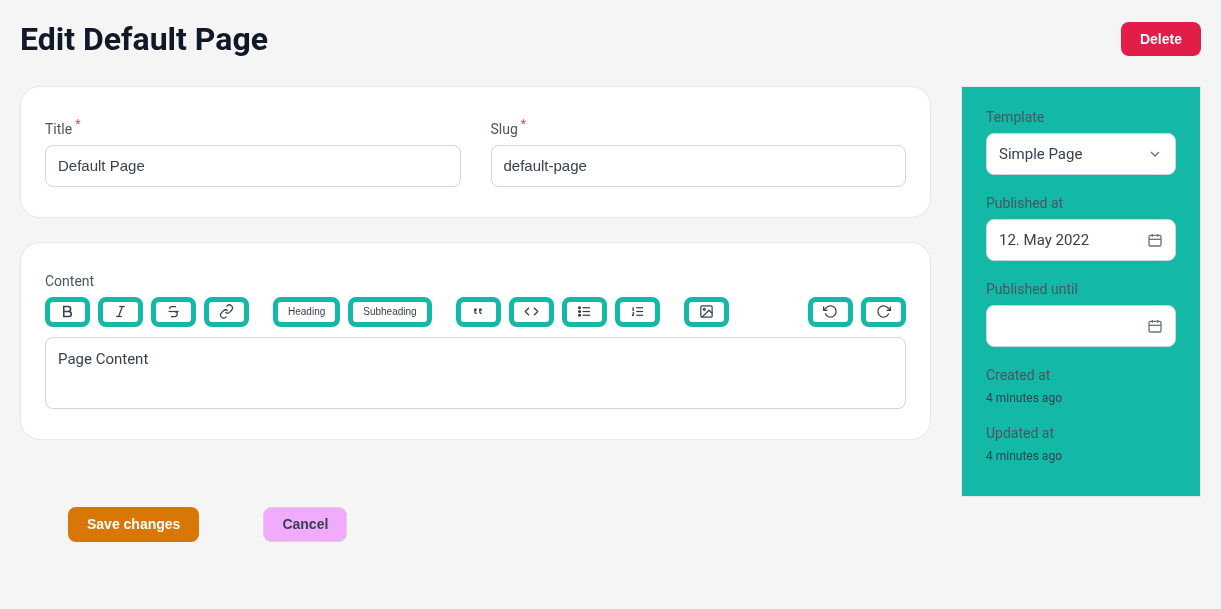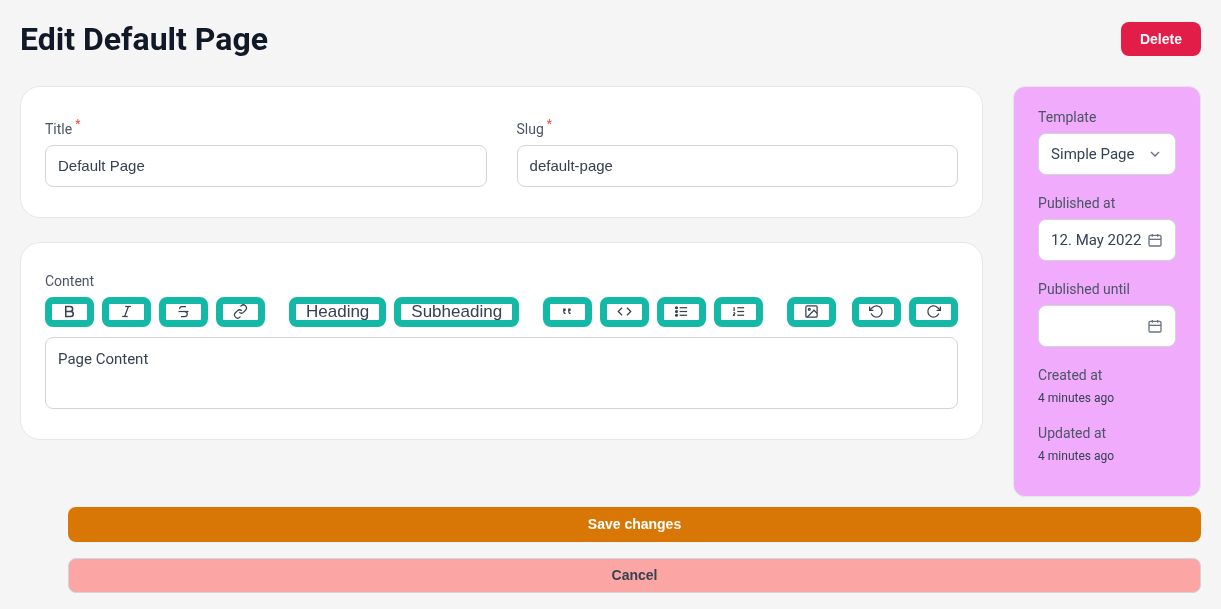--- a/index.html
+++ b/index.html
@@ -63,9 +63,9 @@
     margin-bottom: 24px;
   }
   .side-card {
-    background: #f0abfc;
+    background: #14b8a6;
     border: 1px solid #e5e7eb;
-    border-radius: 12px;
+    border-radius: 0;
     padding: 22px 24px 26px;
   }
   .two-fields {

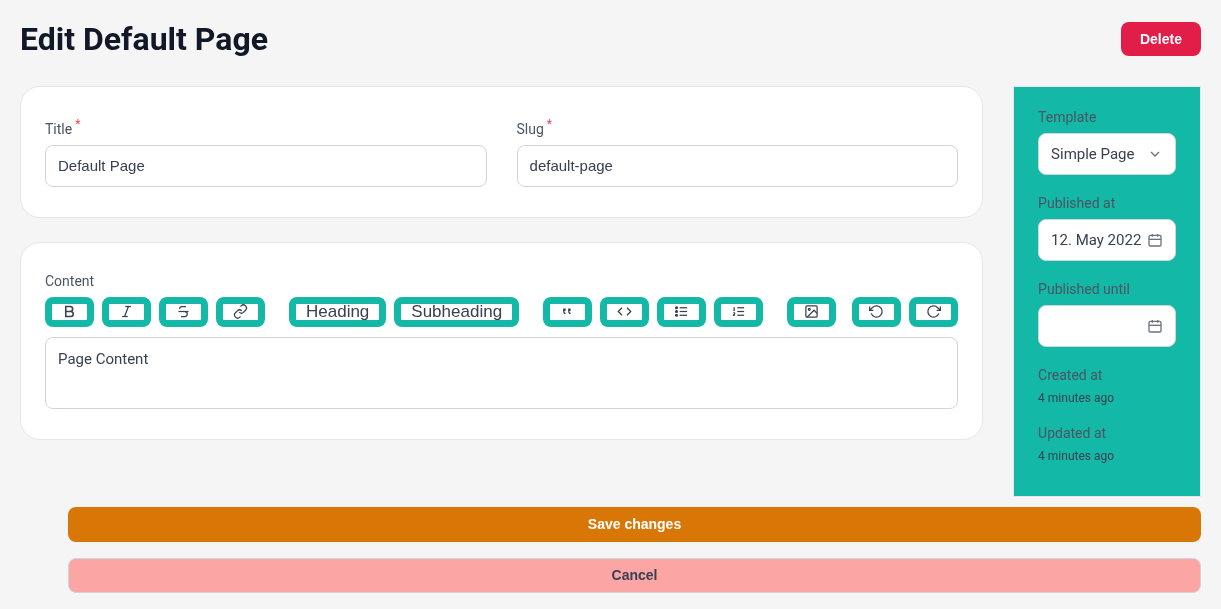--- a/index.html
+++ b/index.html
@@ -131,10 +131,10 @@
     min-width: 36px;
     height: 30px;
     padding: 0 10px;
-    border: 7px solid #14b8a6;
+    border: 5px solid #14b8a6;
     border-radius: 8px;
     background: #fff;
-    font-size: 17px;
+    font-size: 10px;
     color: #374151;
     cursor: pointer;
   }

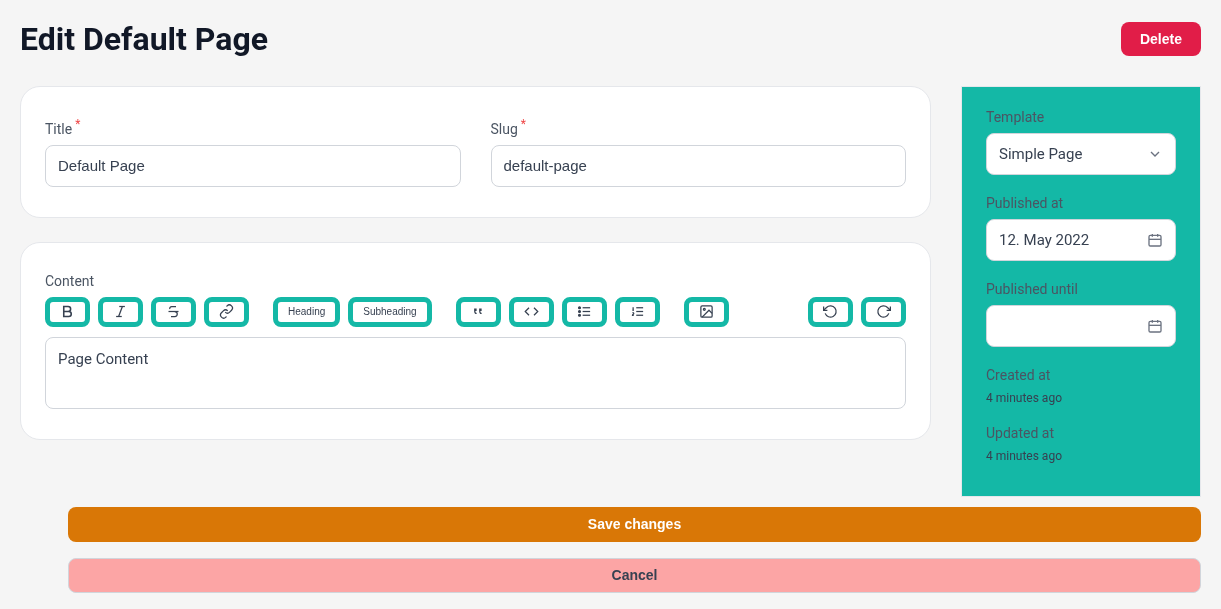--- a/index.html
+++ b/index.html
@@ -165,7 +165,6 @@
     display: flex;
     gap: 16px;
     margin-top: 10px;
-    flex-direction: column;
   }
 </style>
 </head>

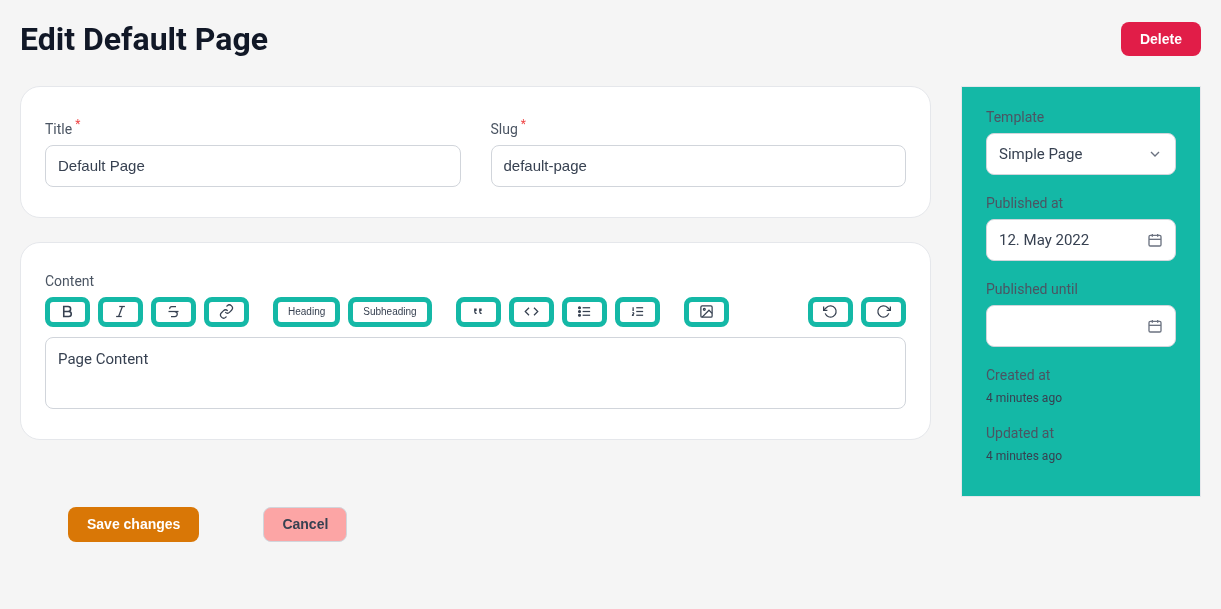--- a/index.html
+++ b/index.html
@@ -44,7 +44,7 @@
     color: #fff;
   }
   .btn-outline {
-    background: #fca5a5;
+    background: #f0abfc;
     color: #374151;
     border: 1px solid #d1d5db;
   }

